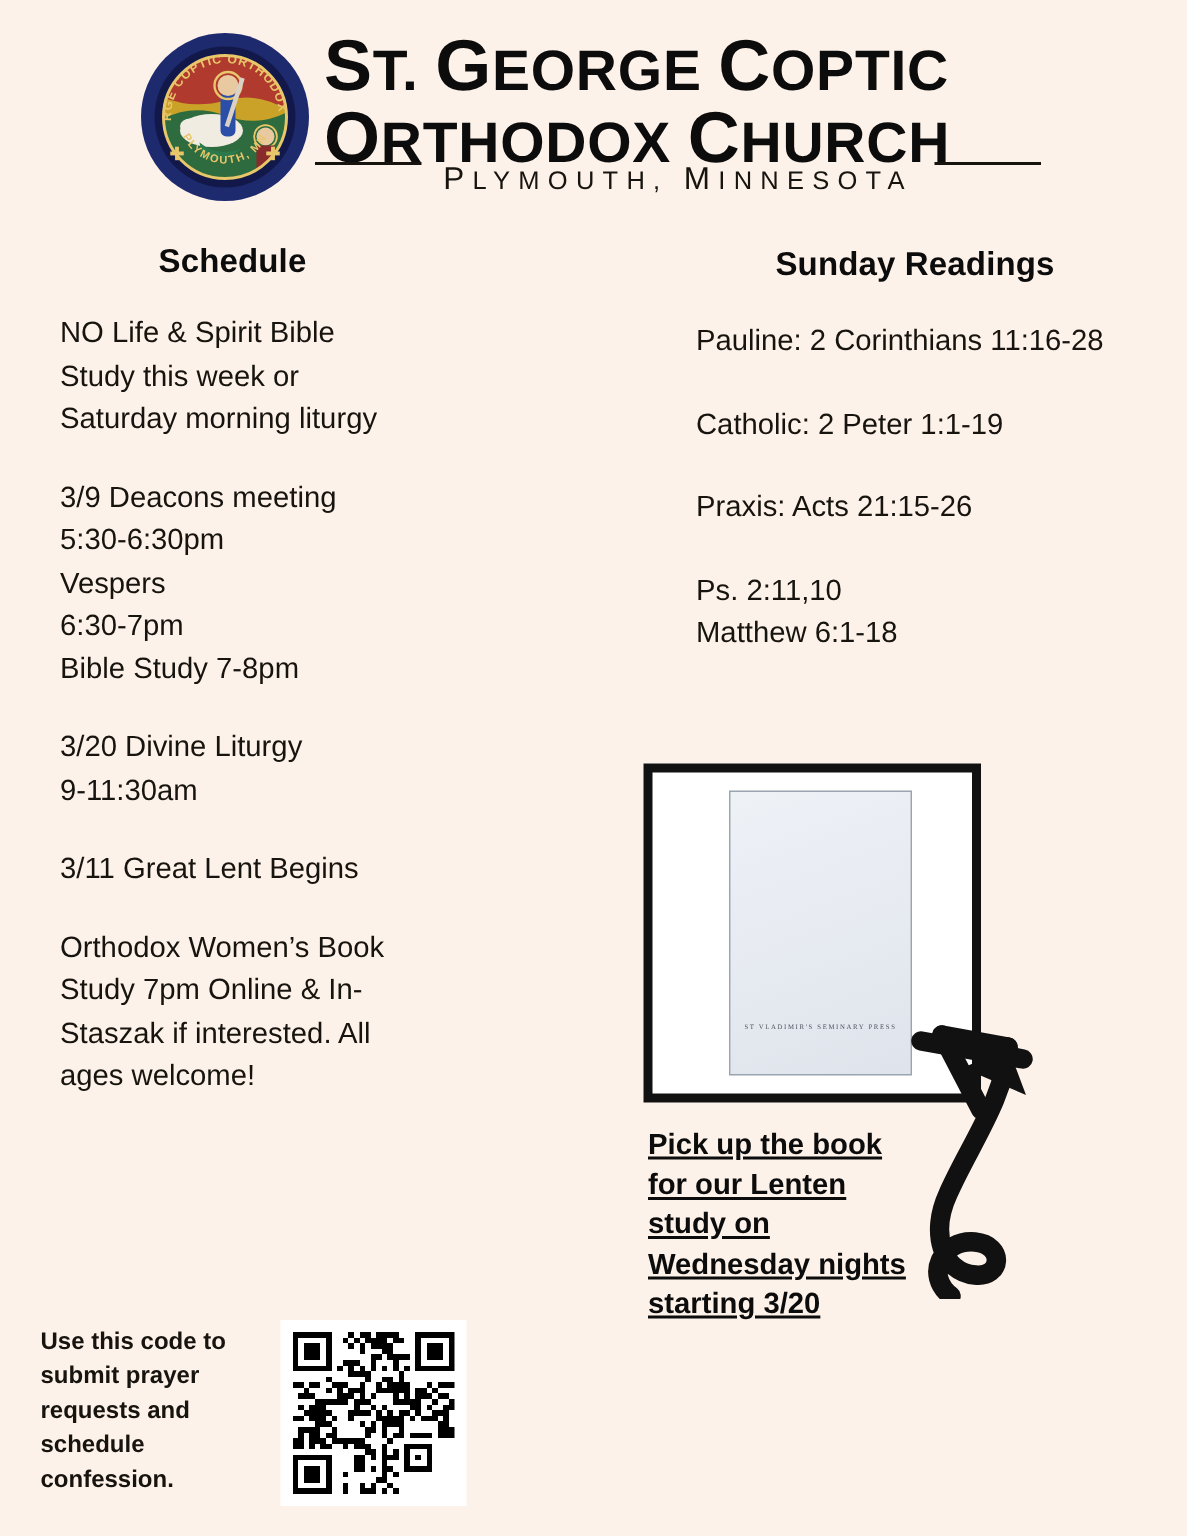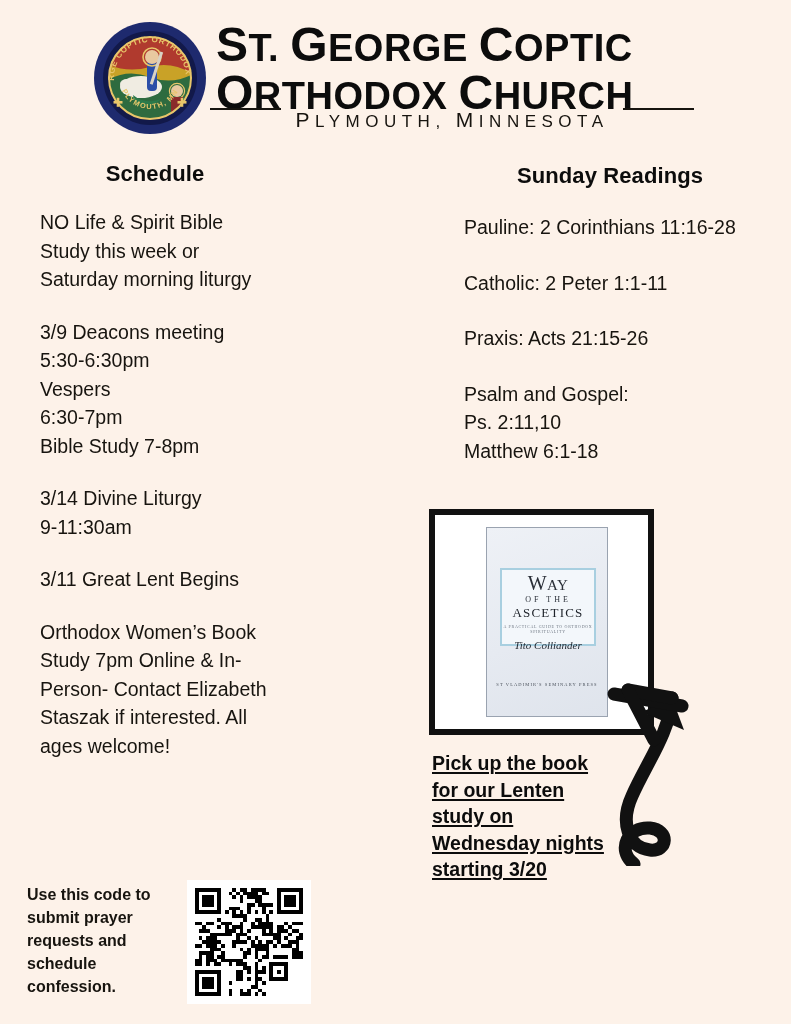--- a/index.html
+++ b/index.html
@@ -337,7 +337,7 @@
       <div>Pauline: 2 Corinthians 11:16-28</div>
     </div>
     <div class="block">
-      <div>Catholic: 2 Peter 1:1-11</div>
+      <div>Catholic: 2 Peter 1:1-19</div>
     </div>
     <div class="block">
       <div>Praxis: Acts 21:15-26</div>

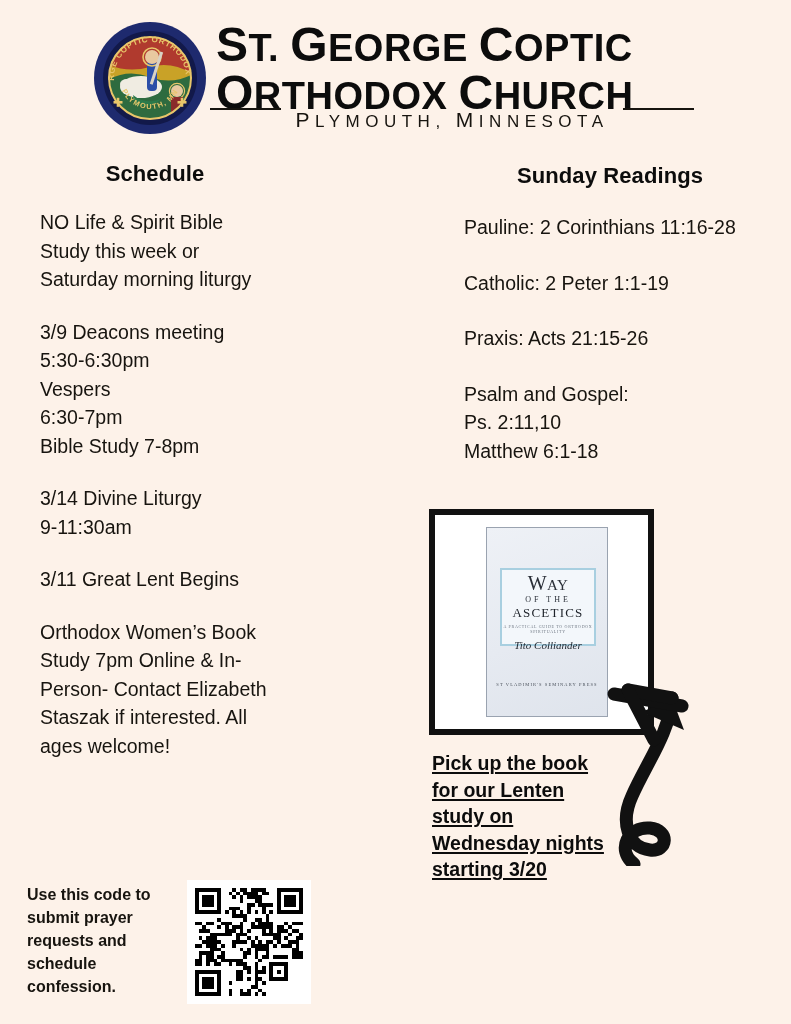--- a/index.html
+++ b/index.html
@@ -343,7 +343,6 @@
       <div>Praxis: Acts 21:15-26</div>
     </div>
     <div class="block">
-      <div>Psalm and Gospel:</div>
       <div>Ps. 2:11,10</div>
       <div>Matthew 6:1-18</div>
     </div>

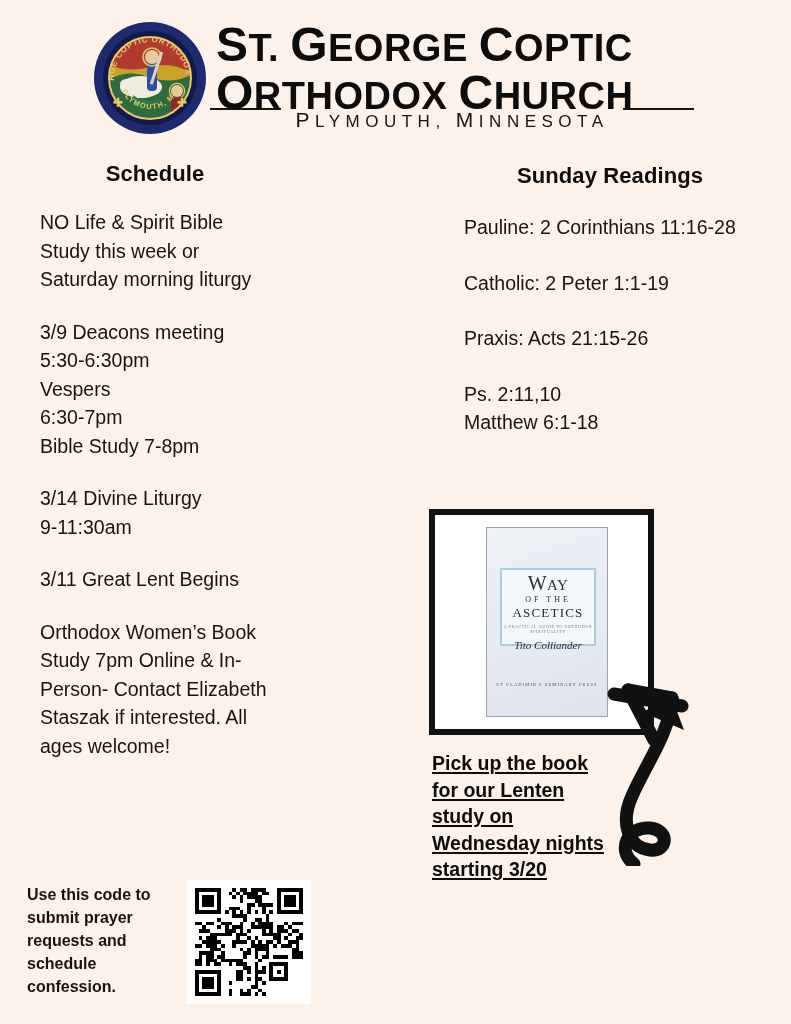--- a/index.html
+++ b/index.html
@@ -316,7 +316,7 @@
       <div>Bible Study 7-8pm</div>
     </div>
     <div class="block">
-      <div>3/14 Divine Liturgy</div>
+      <div>3/20 Divine Liturgy</div>
       <div>9-11:30am</div>
     </div>
     <div class="block">

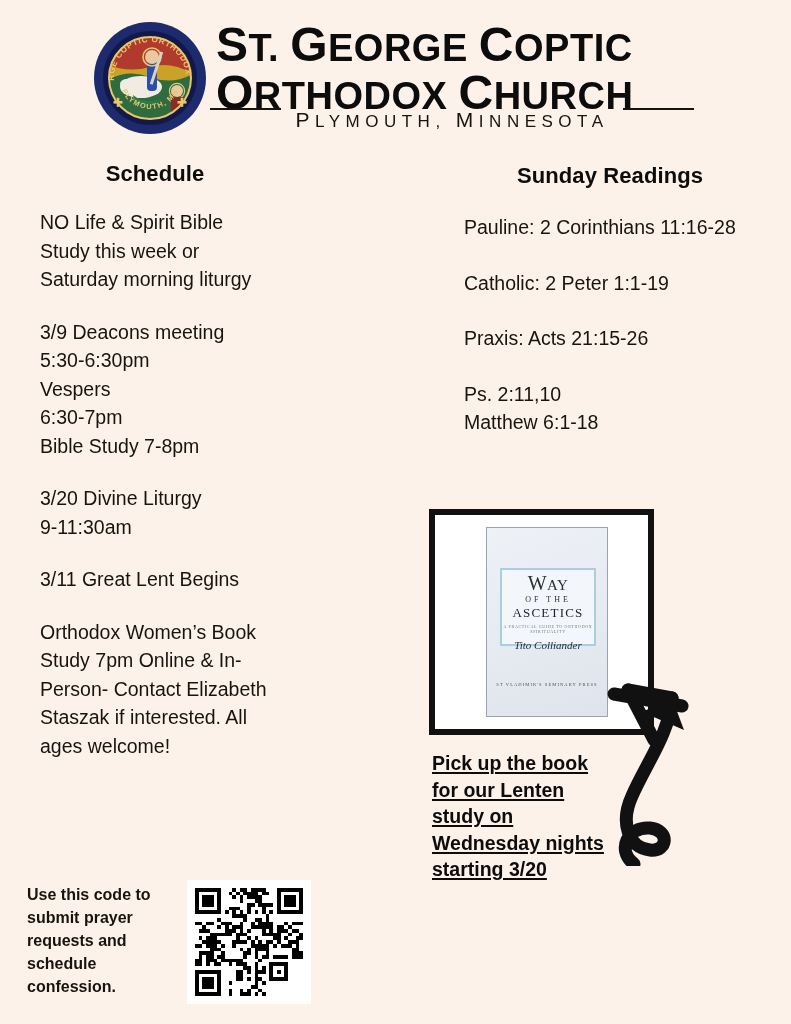--- a/index.html
+++ b/index.html
@@ -350,13 +350,6 @@
 
 <div id="book-frame">
   <div id="book-cover">
-    <div id="cover-title-box">
-      <div id="cover-way"><span class="drop">W</span><span>AY</span></div>
-      <div id="cover-ofthe">OF THE</div>
-      <div id="cover-ascetics">ASCETICS</div>
-      <div id="cover-sub">A PRACTICAL GUIDE TO ORTHODOX SPIRITUALITY</div>
-      <div id="cover-author">Tito Colliander</div>
-    </div>
     <div id="cover-publisher">ST VLADIMIR'S SEMINARY PRESS</div>
   </div>
 </div>

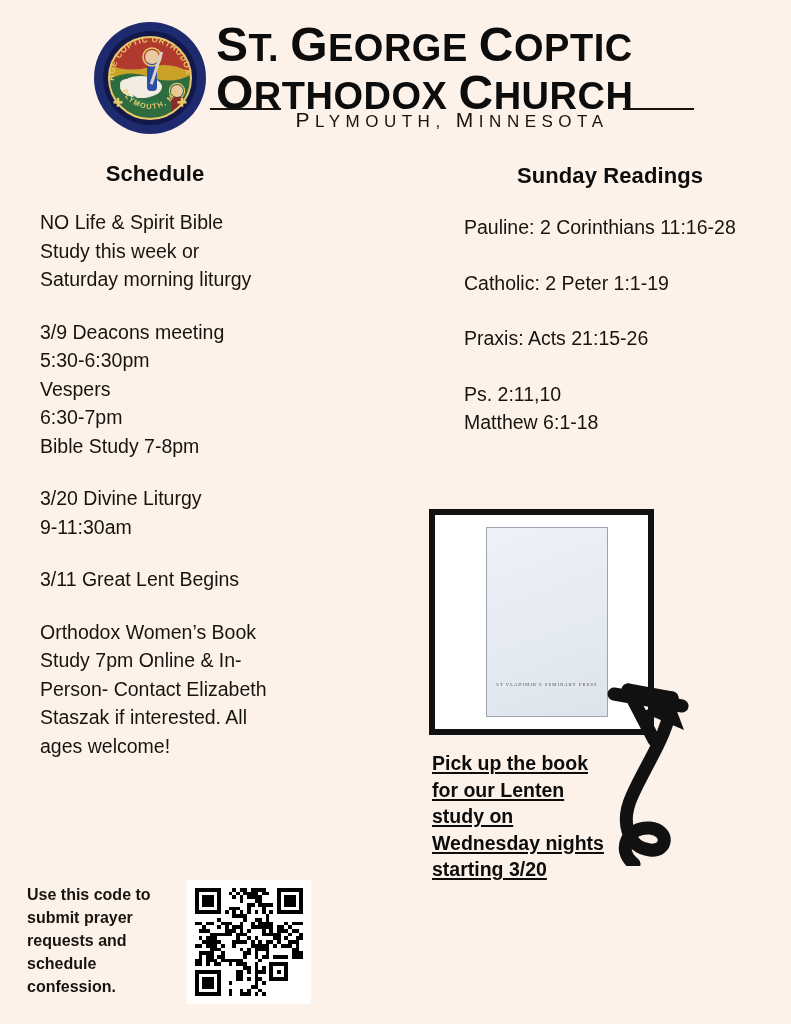--- a/index.html
+++ b/index.html
@@ -325,7 +325,6 @@
     <div class="block">
       <div>Orthodox Women’s Book</div>
       <div>Study 7pm Online &amp; In-</div>
-      <div>Person- Contact Elizabeth</div>
       <div>Staszak if interested. All</div>
       <div>ages welcome!</div>
     </div>

